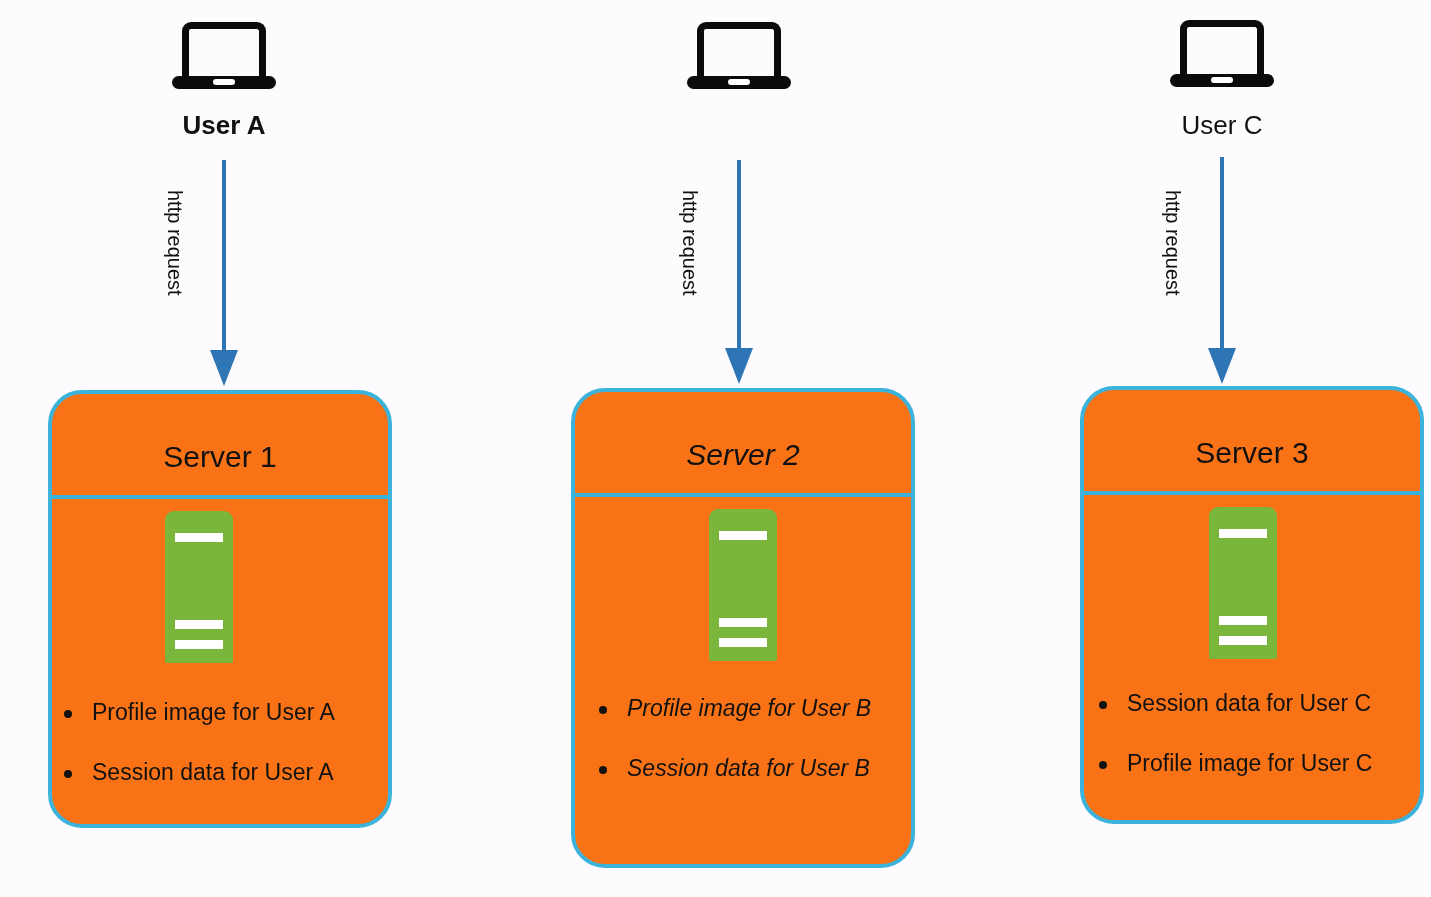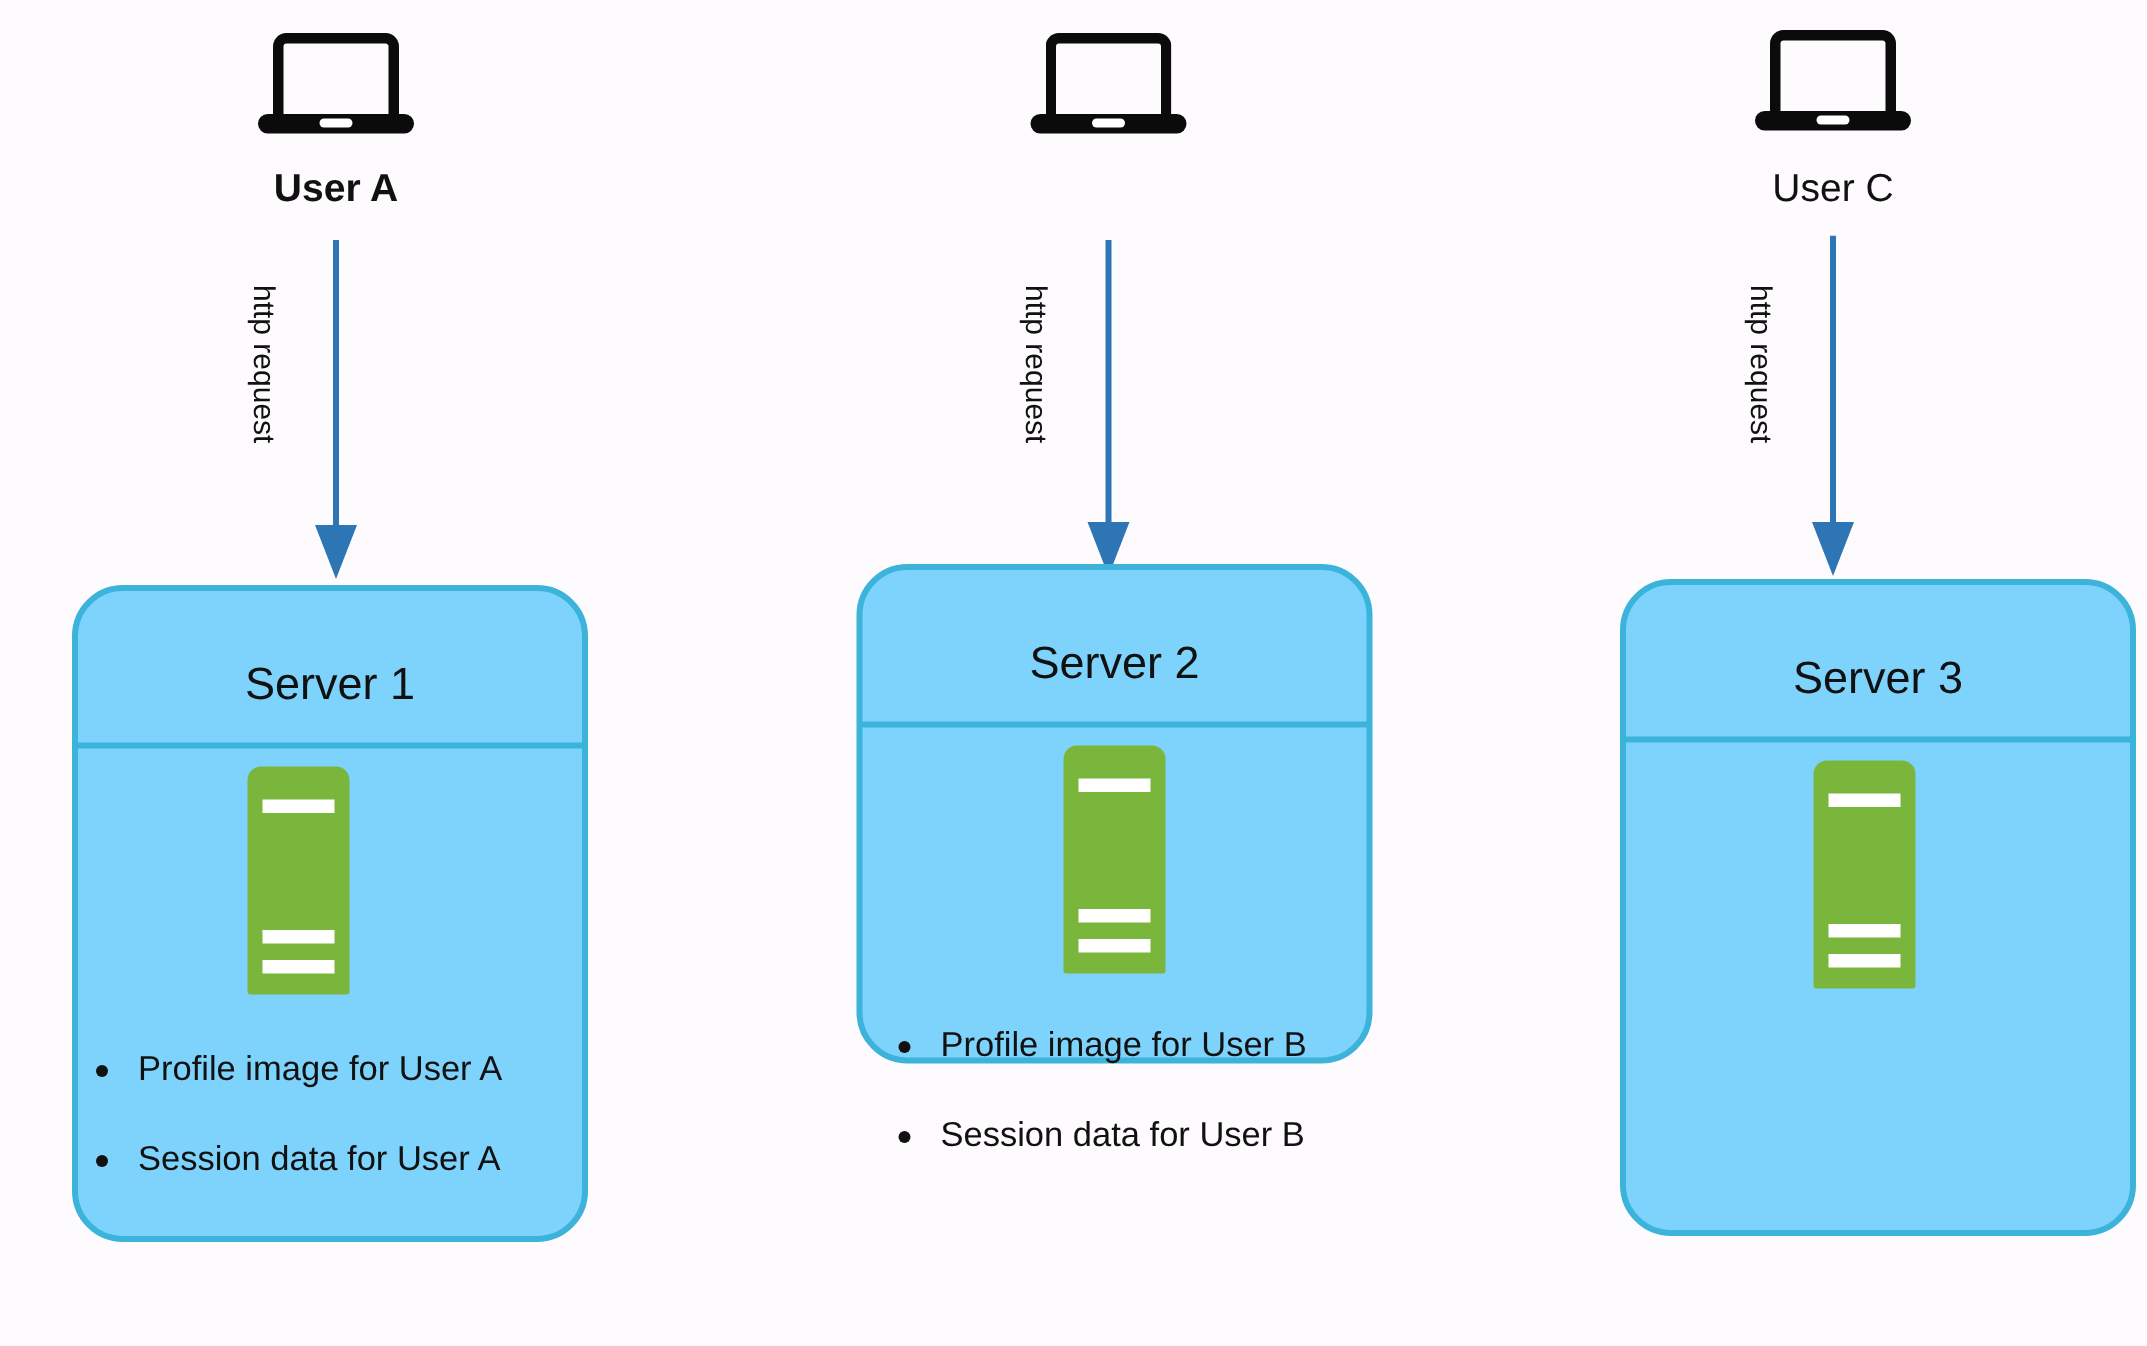--- a/index.html
+++ b/index.html
@@ -96,7 +96,7 @@
     border: 4px solid #3bb3db;
     border-radius: 34px;
     box-sizing: border-box;
-    background: #7dd3fc;
+    background: #f97316;
   }
   .server-title {
     position: absolute;

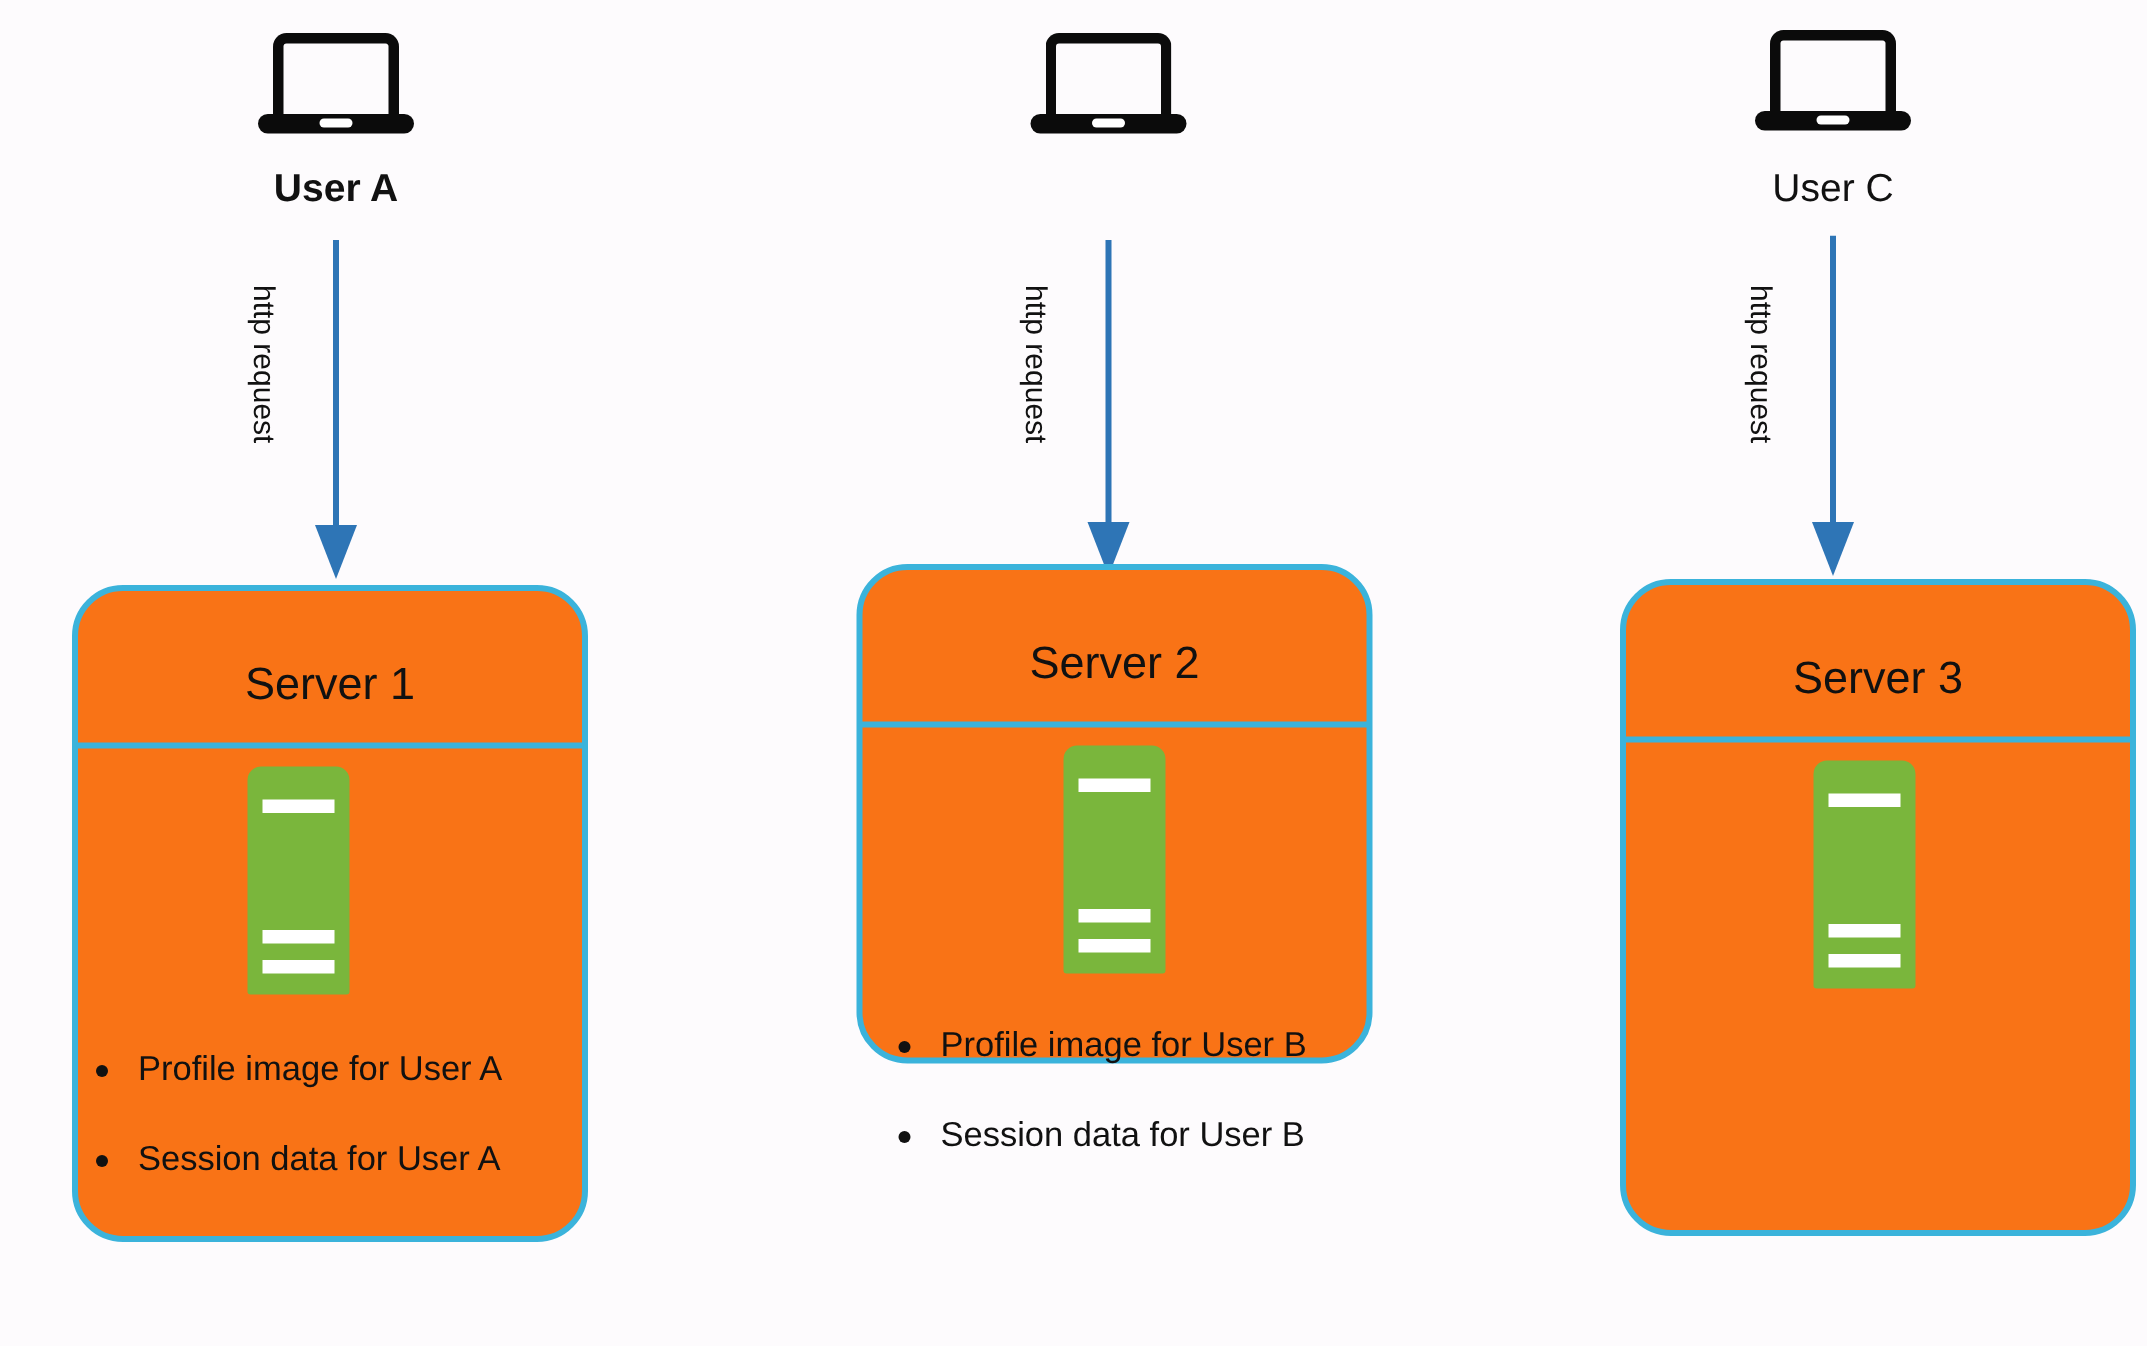--- a/index.html
+++ b/index.html
@@ -229,7 +229,7 @@
 
     <div class="edge-label" style="left:181px; top:190px;">http request</div>
 
-    <div class="server-box" style="left:51px; top:376px; width:344px; height:333px;">
+    <div class="server-box" style="left:51px; top:388px; width:344px; height:480px;font-style:italic;">
       <div class="server-title" style="top:46px;">Server 2</div>
       <div class="server-divider" style="top:101px;"></div>
 

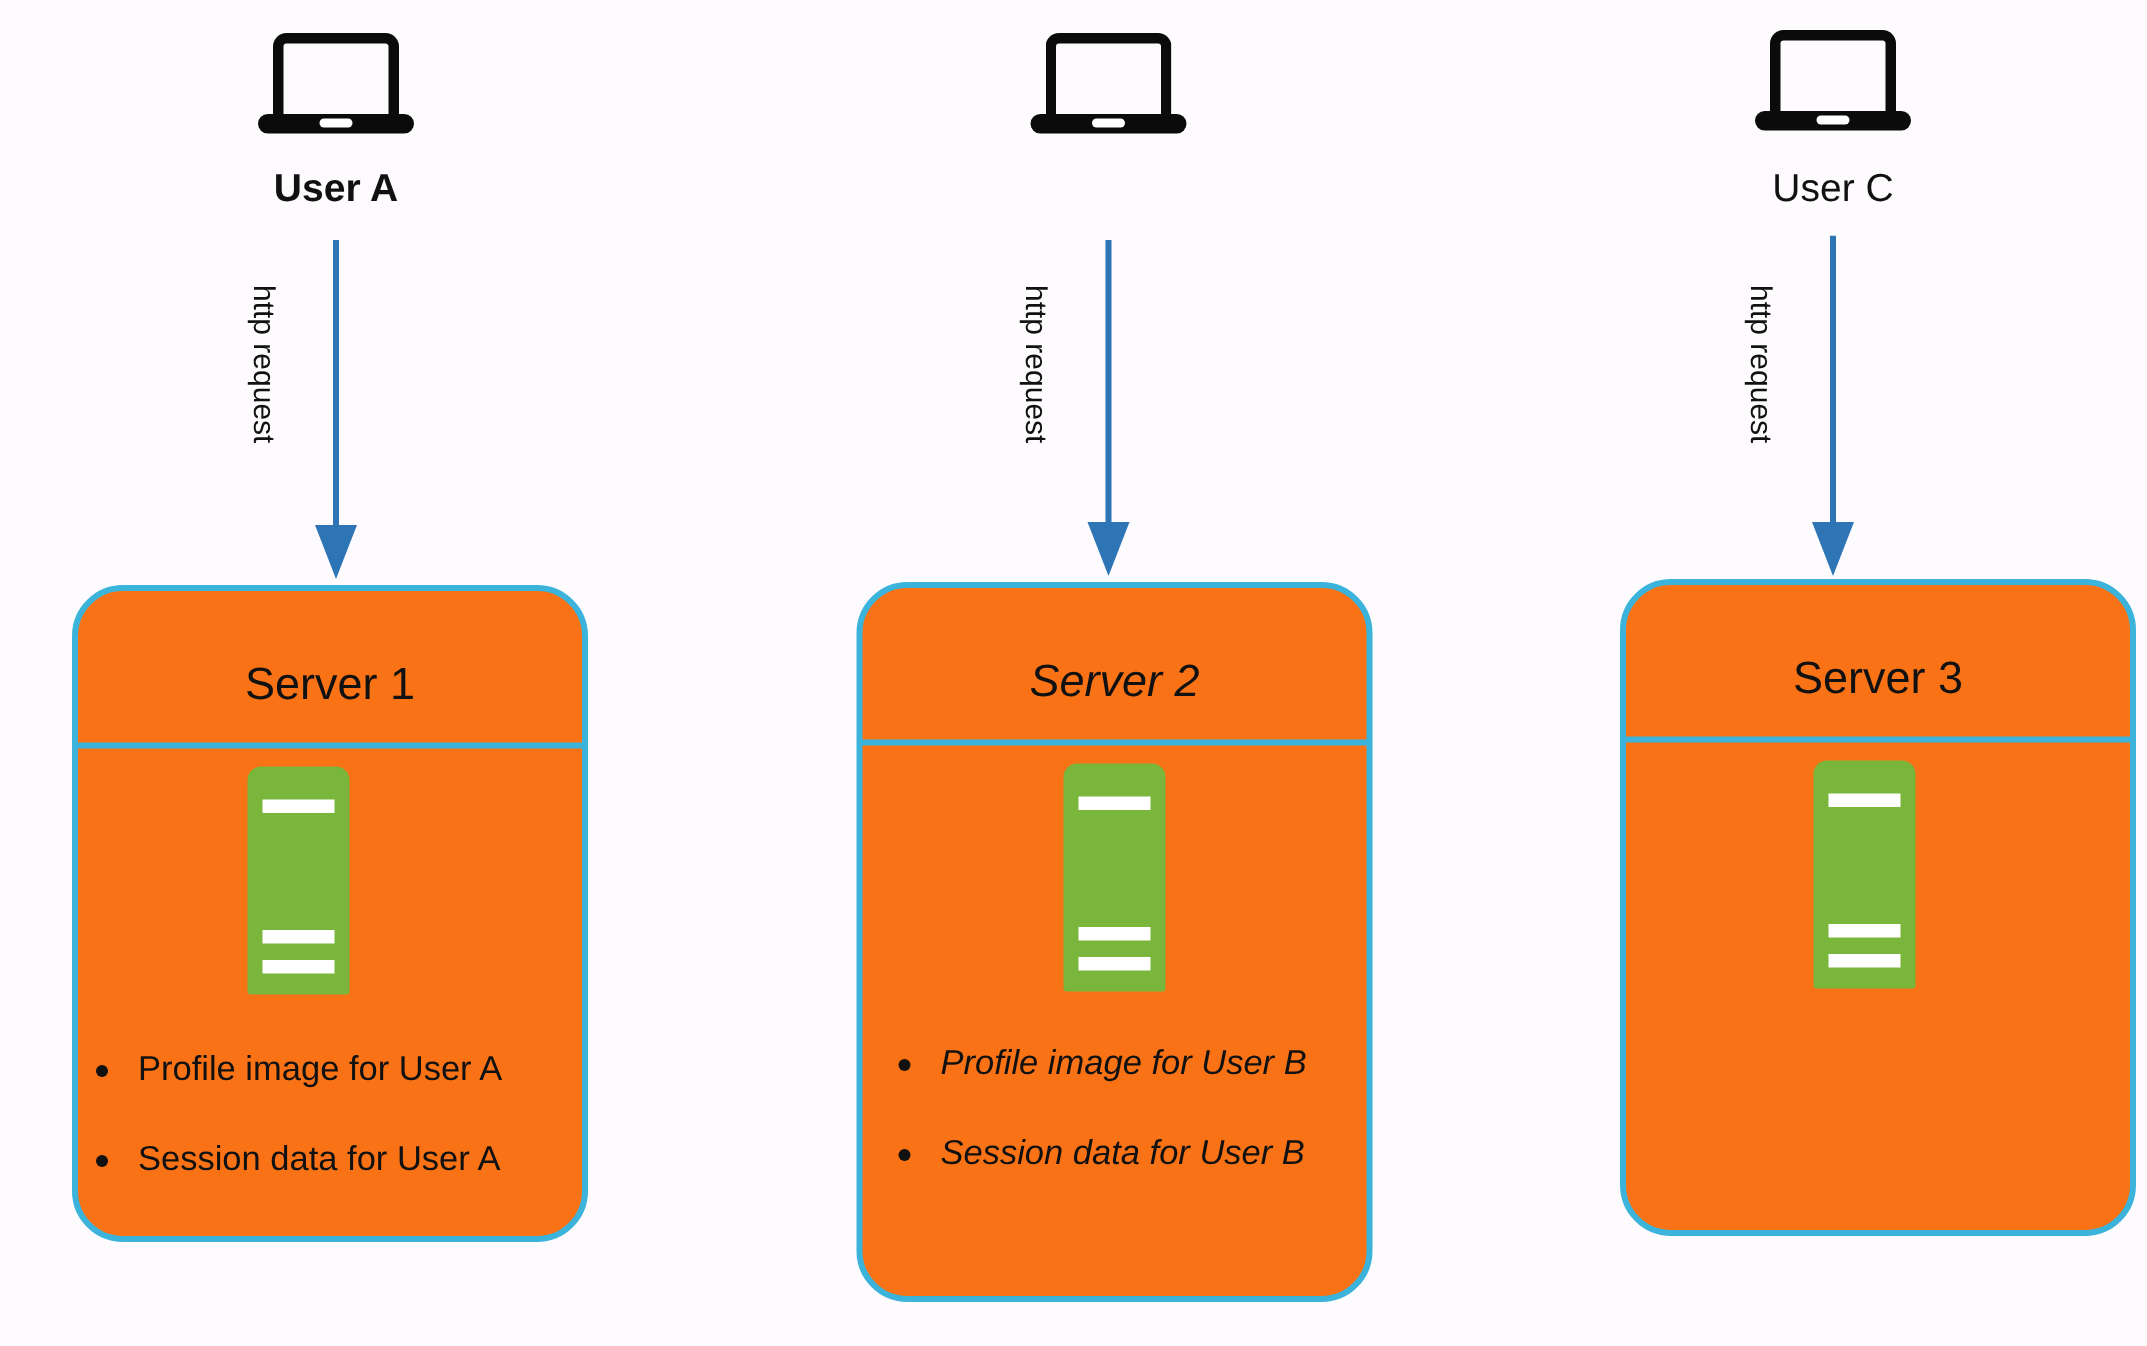--- a/index.html
+++ b/index.html
@@ -275,6 +275,10 @@
         <div class="rack-bar b3"></div>
       </div>
 
+      <ul class="bullets" style="left:11px; top:300px;">
+        <li>Session data for User C</li>
+        <li>Profile image for User C</li>
+      </ul>
     </div>
   </div>
 

